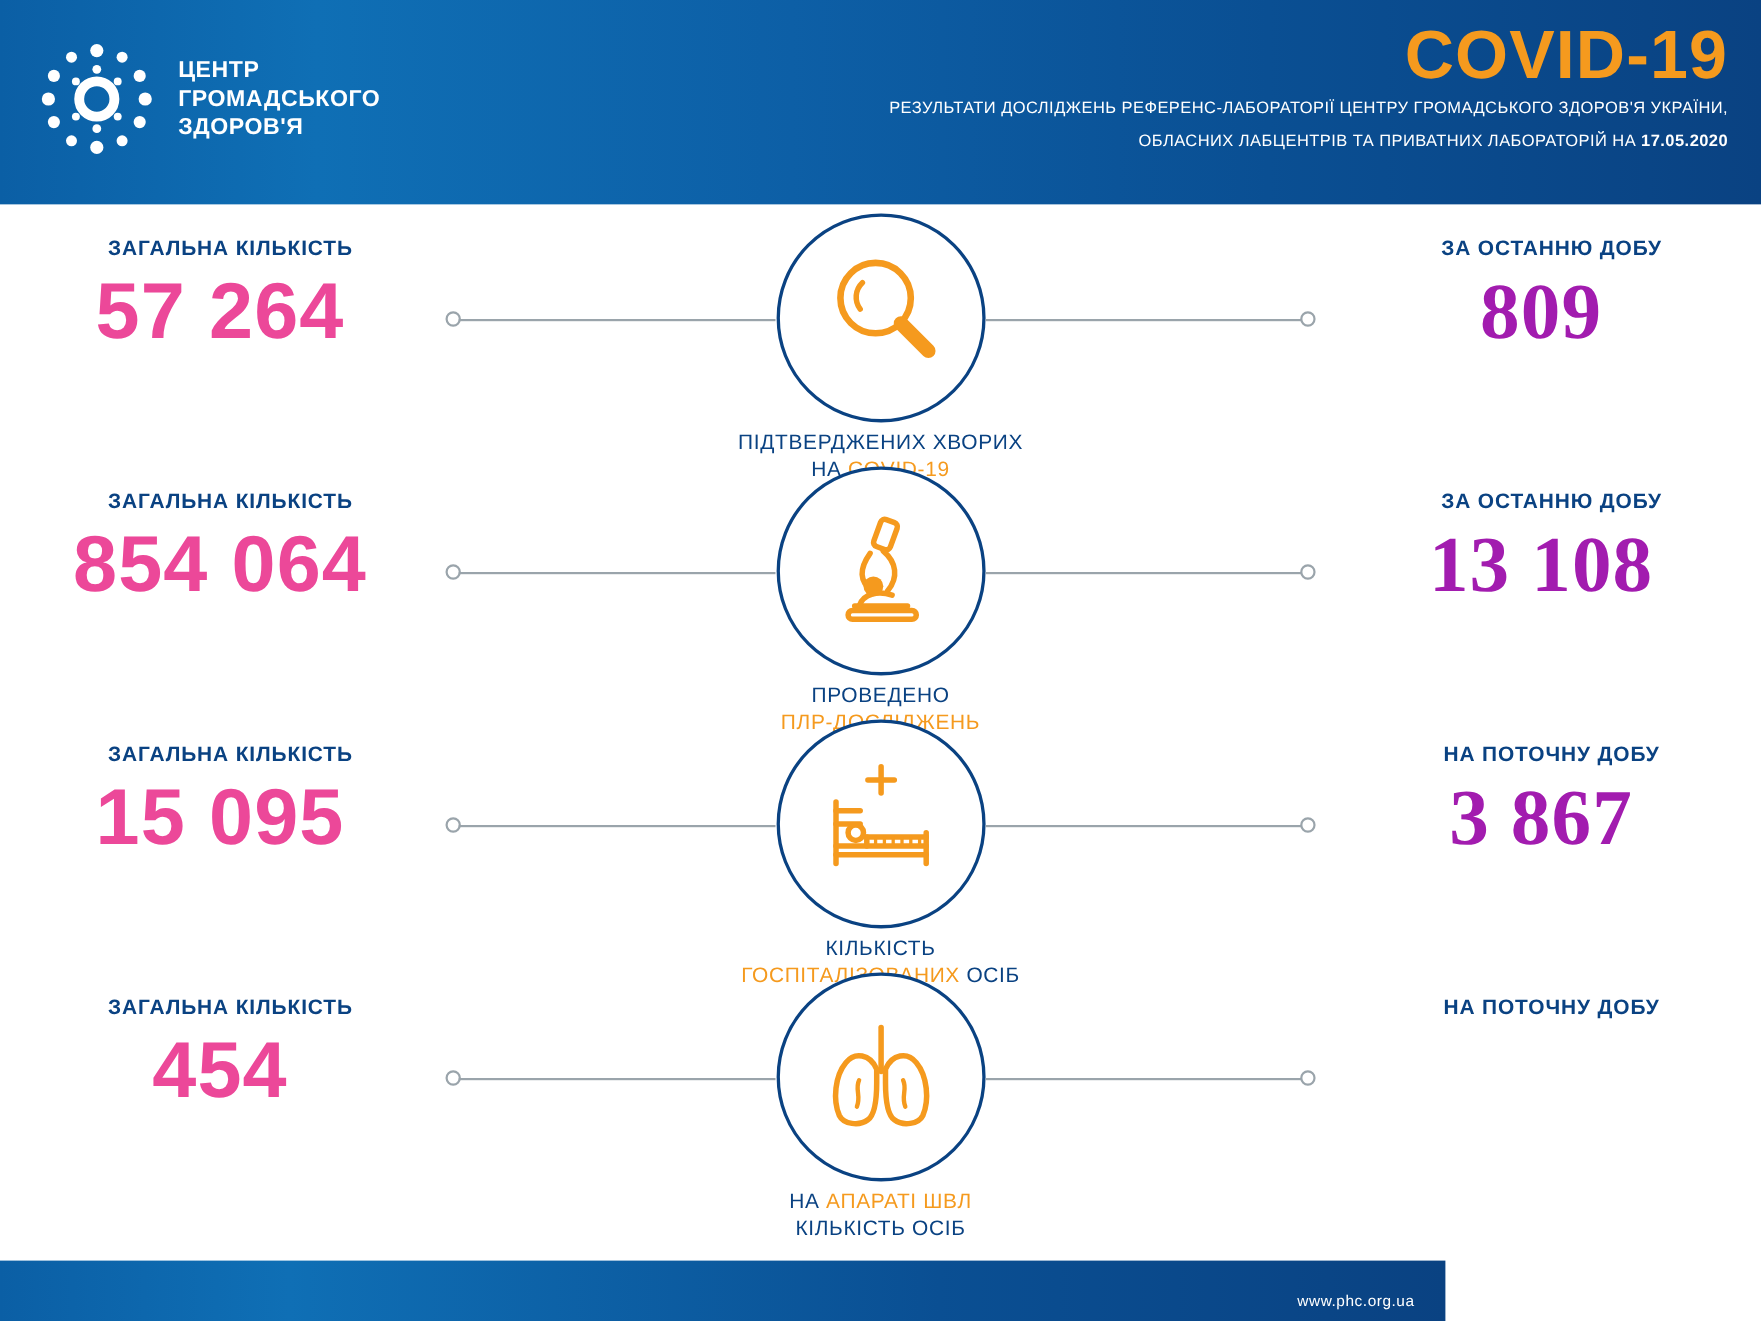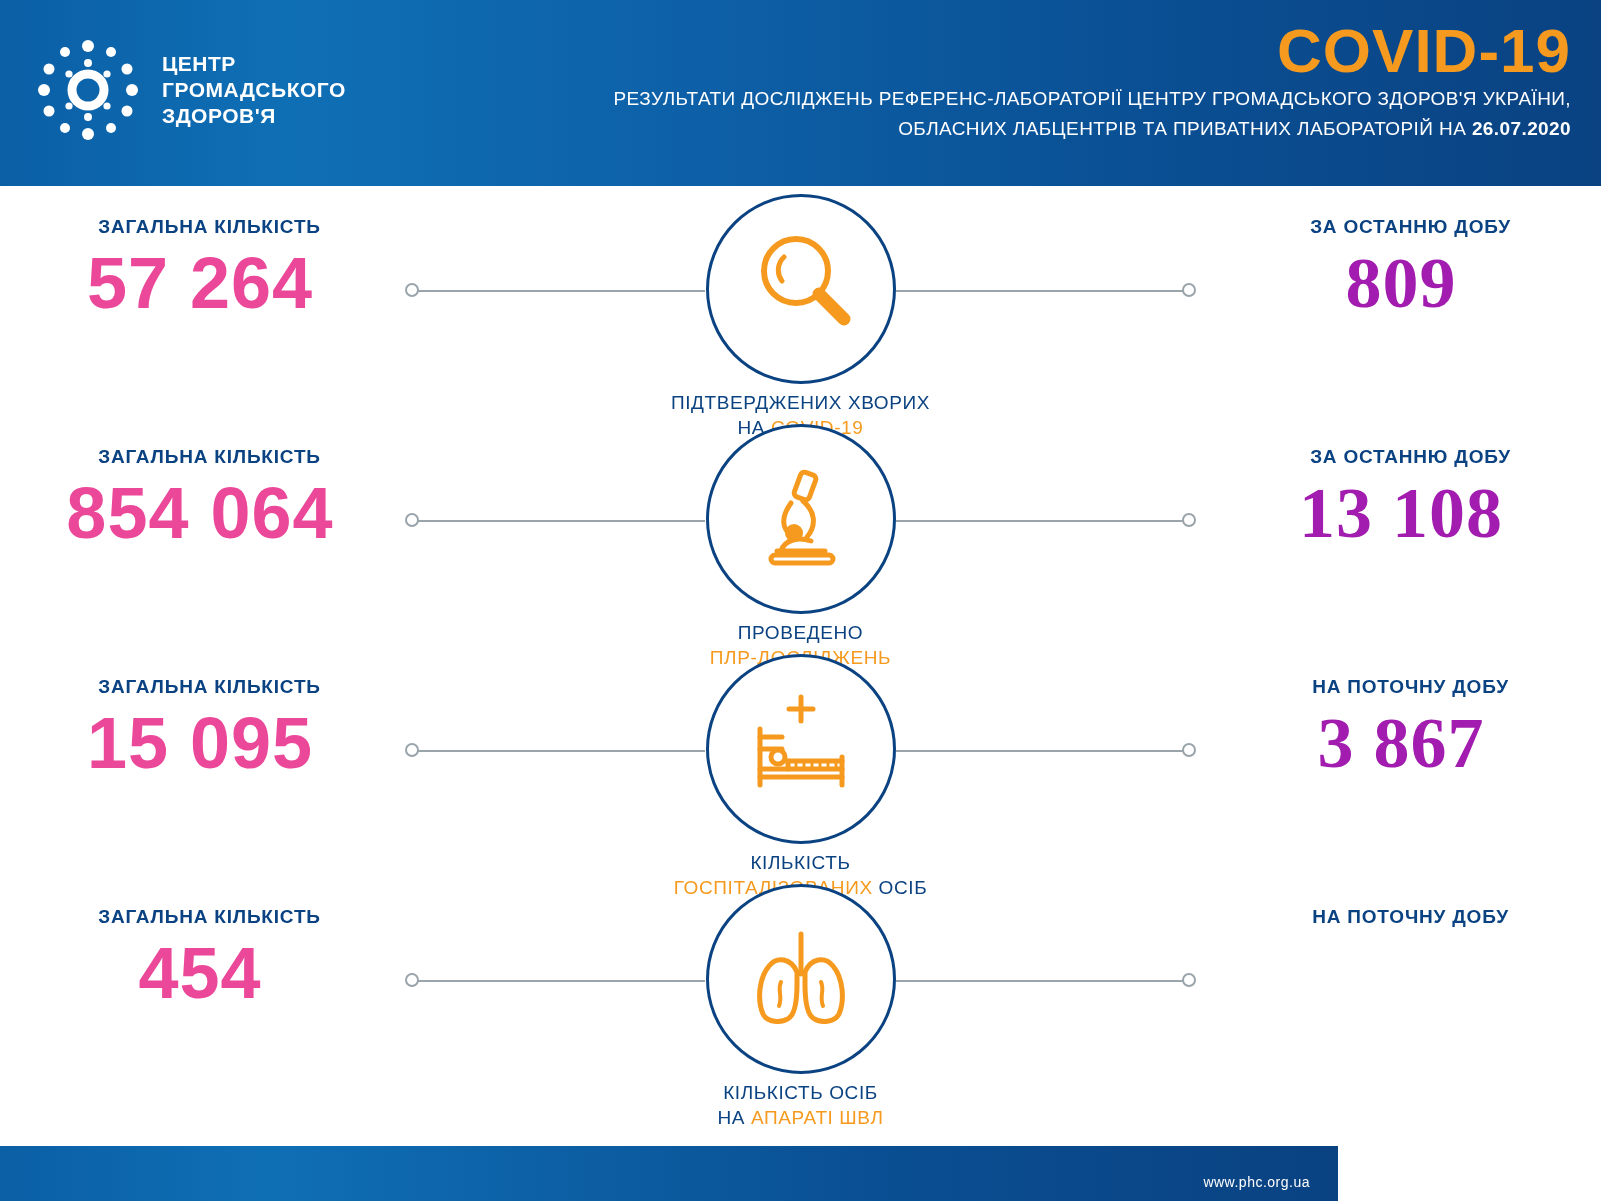--- a/index.html
+++ b/index.html
@@ -57,7 +57,7 @@
   }
   .header-sub {
     color: #ffffff;
-    font-size: 19px;
+    font-size: 15px;
     letter-spacing: 0.4px;
     line-height: 30px;
     font-weight: normal;

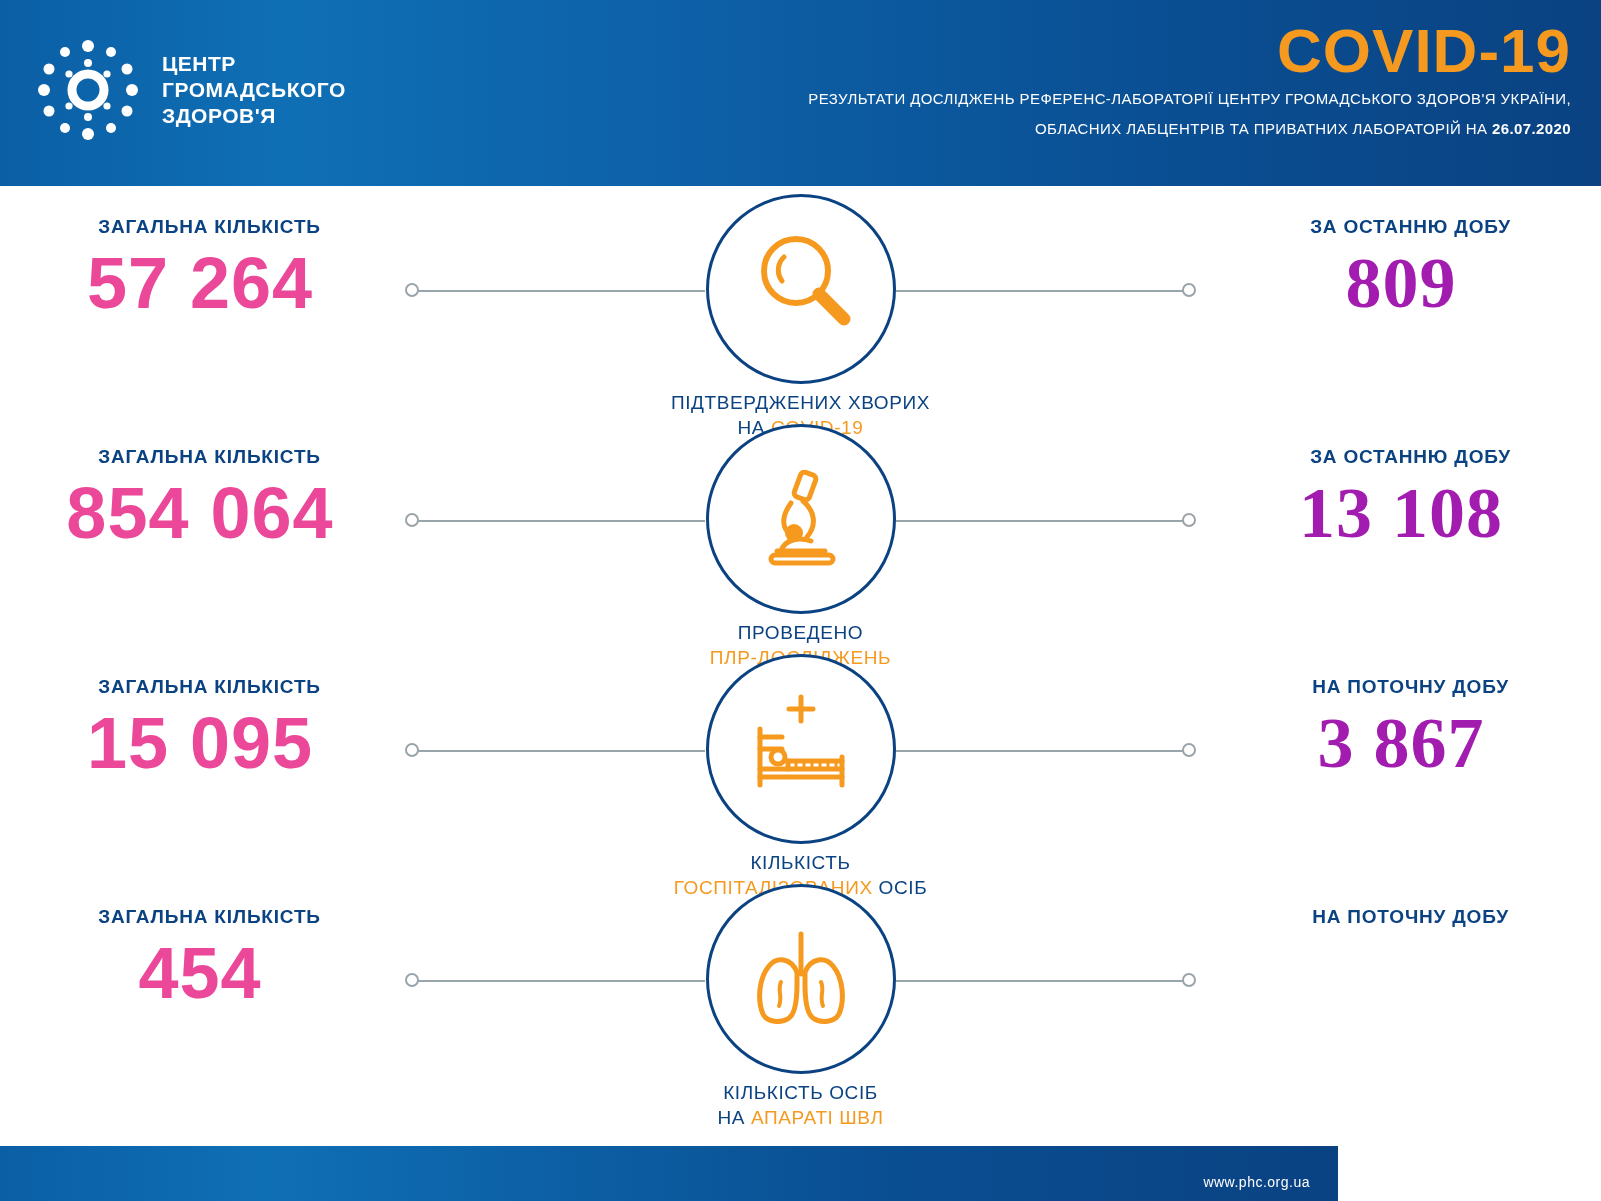--- a/index.html
+++ b/index.html
@@ -234,7 +234,7 @@
     <div class="covid-title">COVID-19</div>
     <div class="header-sub">РЕЗУЛЬТАТИ ДОСЛІДЖЕНЬ РЕФЕРЕНС-ЛАБОРАТОРІЇ ЦЕНТРУ ГРОМАДСЬКОГО ЗДОРОВ'Я УКРАЇНИ,</div>
     <div class="header-sub">
-      <span>ОБЛАСНИХ ЛАБЦЕНТРІВ ТА ПРИВАТНИХ ЛАБОРАТОРІЙ НА </span><b>26.07.2020</b>
+      <span>ОБЛАСНИХ ЛАБЦЕНТРІВ ТА ПРИВАТНИХ ЛАБОРАТОРІЙ НА </span><b>17.05.2020</b>
     </div>
   </div>
 </div>

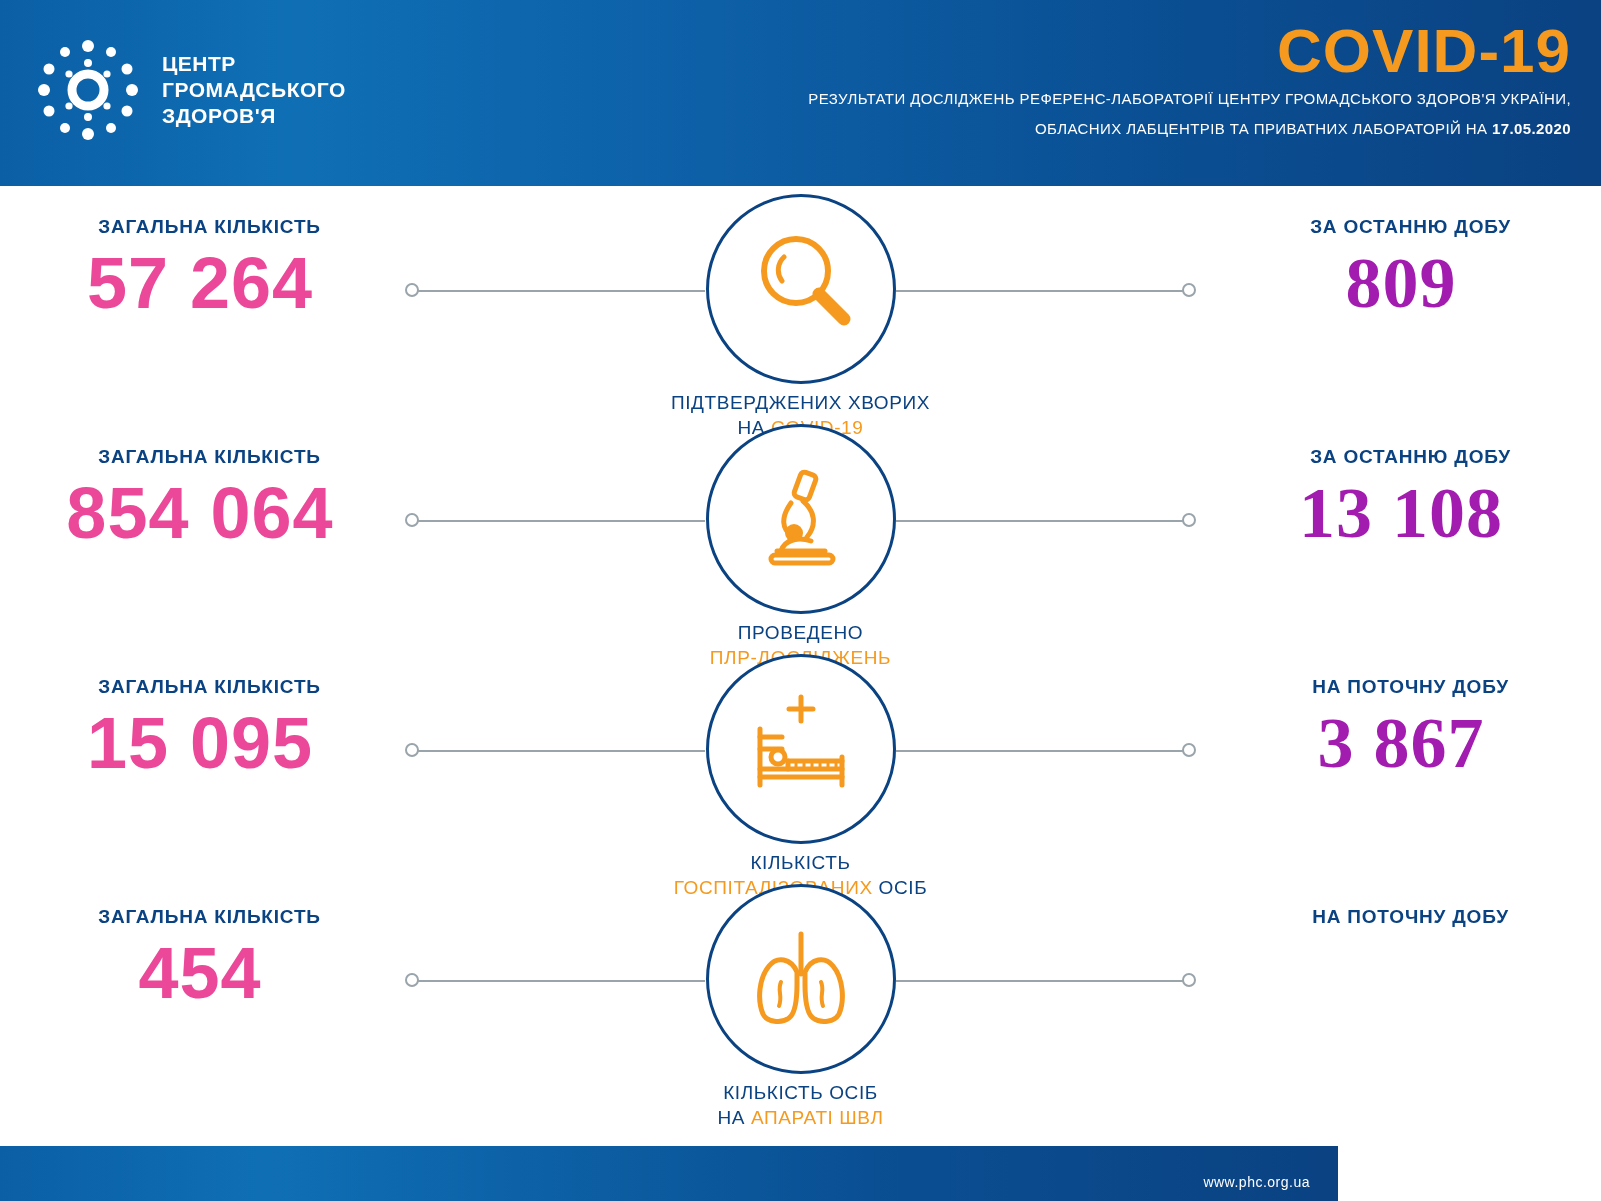--- a/index.html
+++ b/index.html
@@ -417,10 +417,10 @@
           </span>
         </div>
         <div class="caption" style="top:196px;">
-          <div>КІЛЬКІСТЬ ОСІБ</div>
           <div>
             <span>НА </span><span class="orange">АПАРАТІ ШВЛ</span>
           </div>
+          <div>КІЛЬКІСТЬ ОСІБ</div>
         </div>
       </div>
 

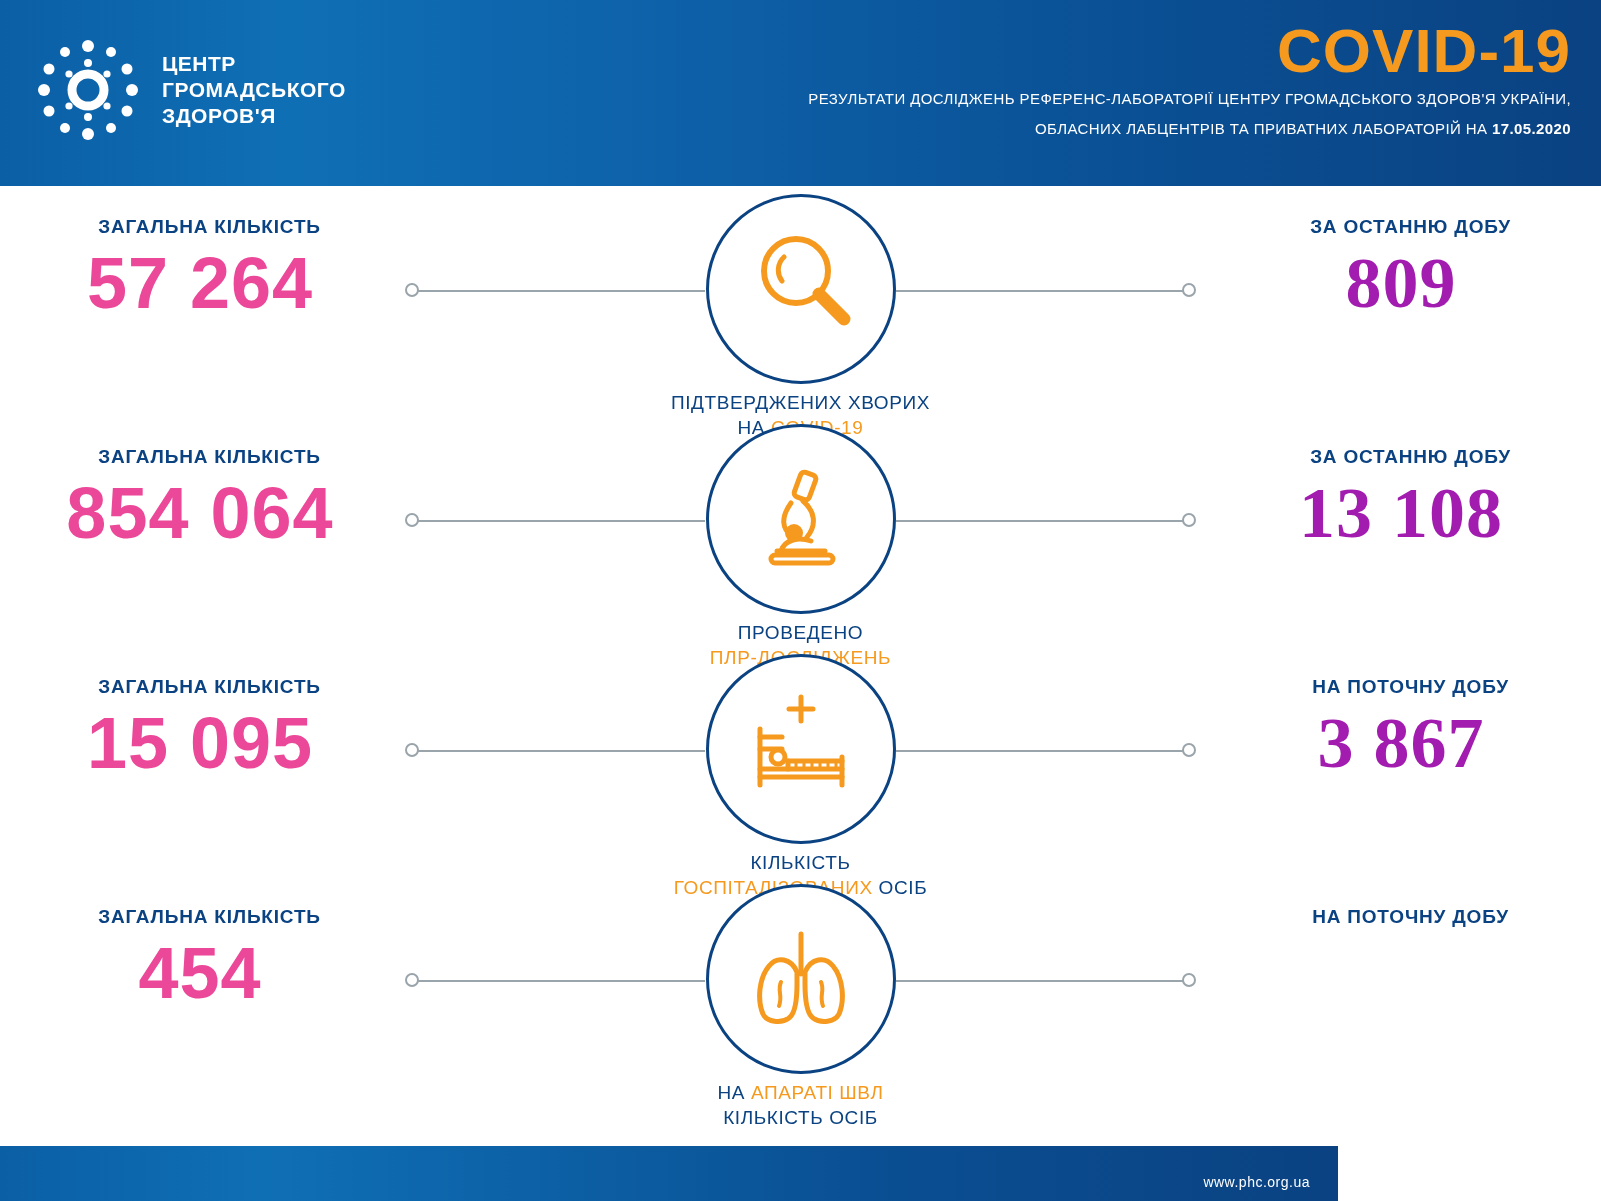--- a/index.html
+++ b/index.html
@@ -182,7 +182,6 @@
     width: 1314px;
     height: 55px;
     background: linear-gradient(90deg, #0b5fa5 0%, #0f6fb5 20%, #0a4f93 65%, #0a4282 100%);
-    padding-left: 24px;
   }
   .footer-url {
     position: absolute;

